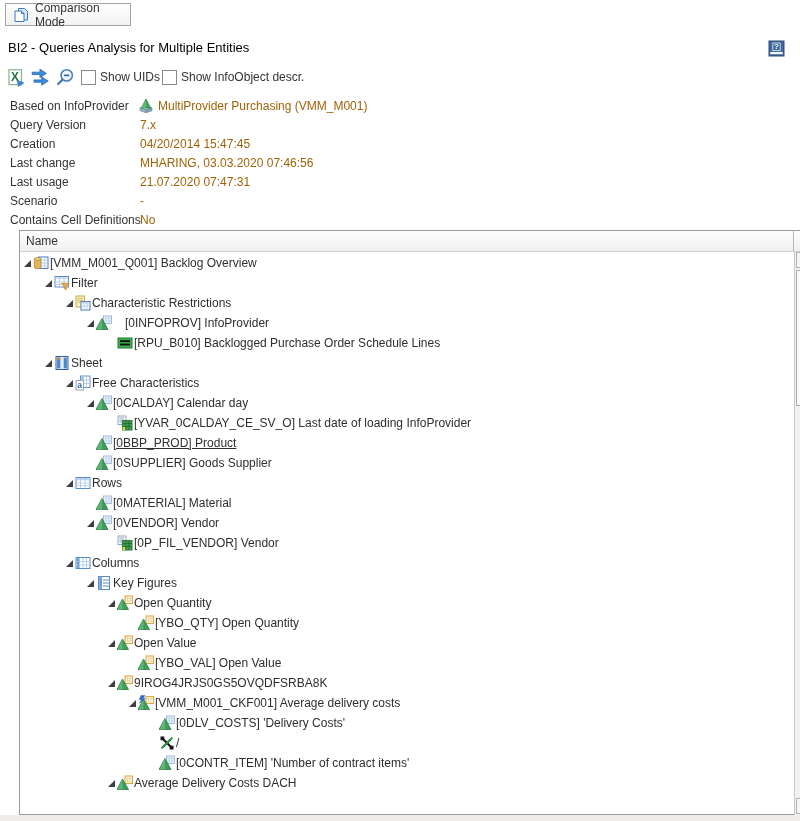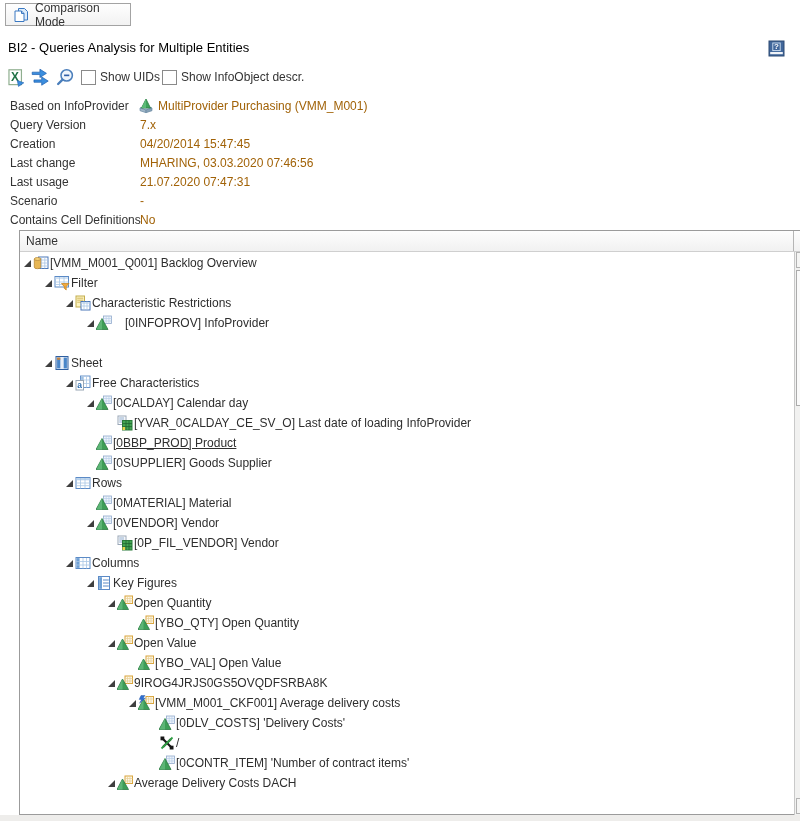--- a/index.html
+++ b/index.html
@@ -320,6 +320,12 @@
         </svg>
         <span class="tree-lbl" style="left: 93px; margin-left: 12px;">[0INFOPROV] InfoProvider</span>
       </div>
+      <div class="tree-row" style="top: 81px;">
+        <svg class="ic" viewBox="0 0 16 16" style="left: 97px;">
+          <use href="#sym-restrvalue" xlink:href="#sym-restrvalue"></use>
+        </svg>
+        <span class="tree-lbl" style="left: 114px;">[RPU_B010] Backlogged Purchase Order Schedule Lines</span>
+      </div>
       <div class="tree-row" style="top: 101px;">
         <span class="arrow" style="left: 25px;"></span>
         <svg class="ic" viewBox="0 0 16 16" style="left: 34px;">

